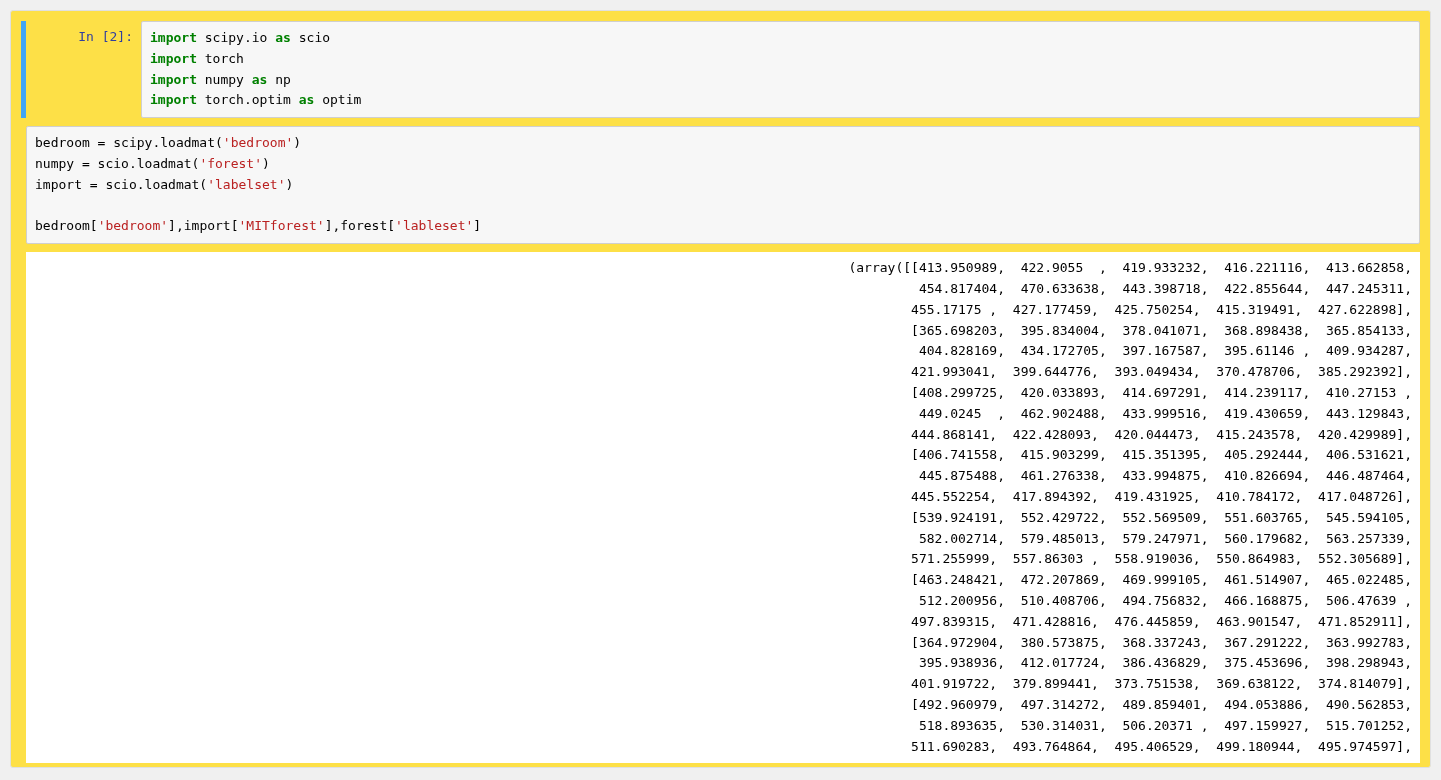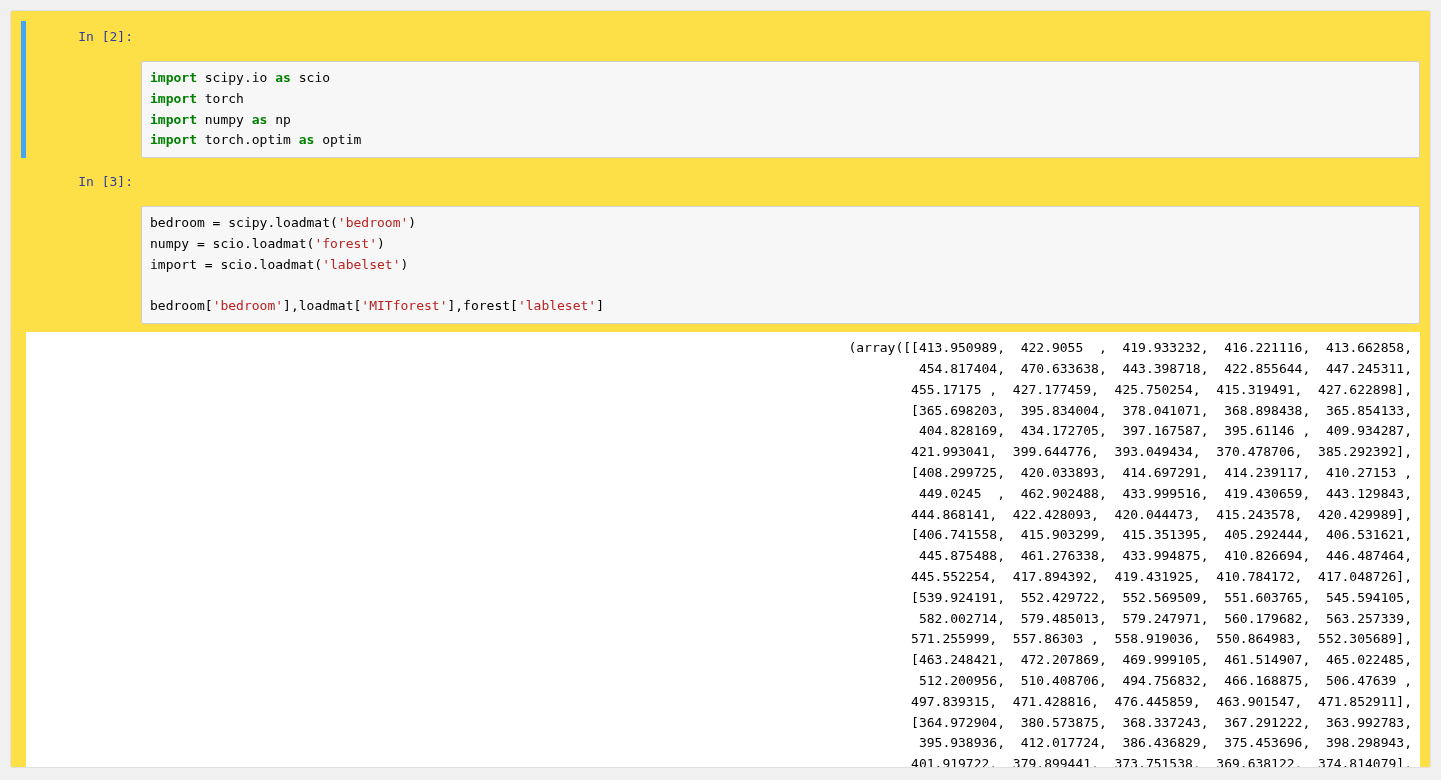--- a/index.html
+++ b/index.html
@@ -48,7 +48,6 @@
     padding: 6px 8px;
     white-space: pre;
     overflow-x: auto;
-    margin-top: 40px;
   }
   .output-box {
     padding: 6px 8px;

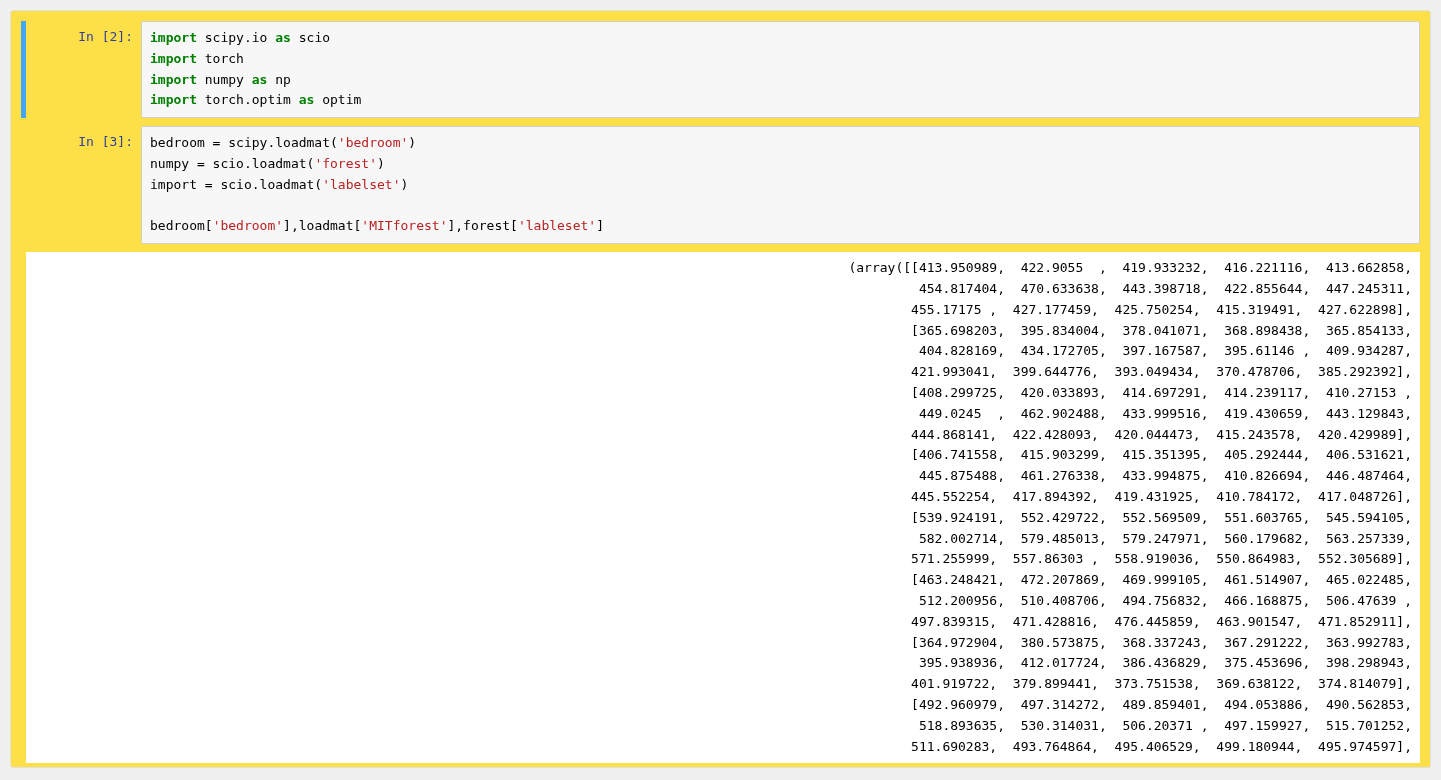--- a/index.html
+++ b/index.html
@@ -78,7 +78,6 @@
 
   <div class="cell">
     <div class="sel-bar"></div>
-    <div class="prompt in-prompt">In  [3]:</div>
     <div class="cell-body">
       <div class="code-box" id="code-1"><span class="nm">bedroom = scipy.loadmat(</span><span class="str">'bedroom'</span><span class="nm">)</span>
 <span class="nm">numpy = scio.loadmat(</span><span class="str">'forest'</span><span class="nm">)</span>

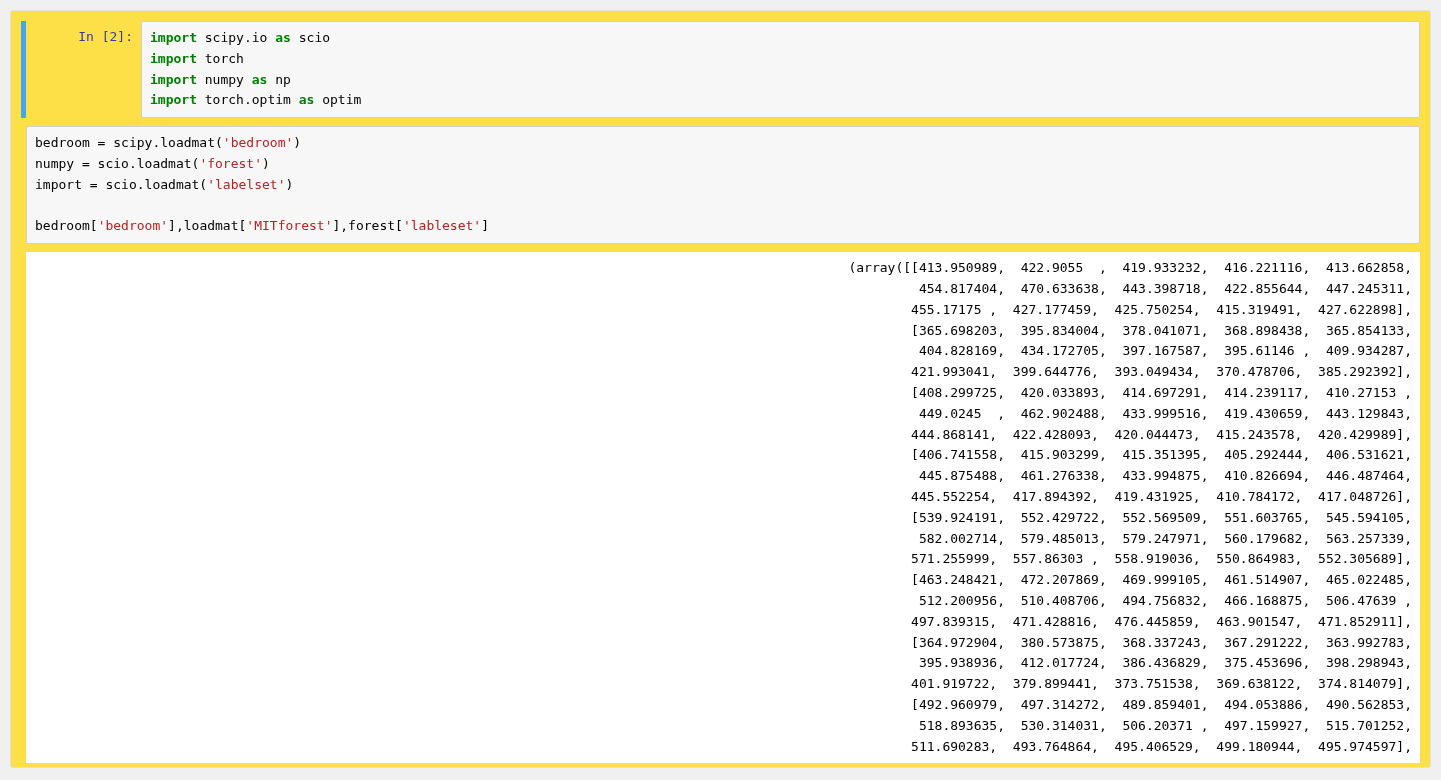--- a/index.html
+++ b/index.html
@@ -83,7 +83,7 @@
 <span class="nm">numpy = scio.loadmat(</span><span class="str">'forest'</span><span class="nm">)</span>
 <span class="nm">import = scio.loadmat(</span><span class="str">'labelset'</span><span class="nm">)</span>
 
-<span class="nm">bedroom[</span><span class="str">'bedroom'</span><span class="nm">],loadmat[</span><span class="str">'MITforest'</span><span class="nm">],forest[</span><span class="str">'lableset'</span><span class="nm">]</span></div>
+<span class="nm">bedroom[</span><span class="str">'bedroom'</span><span class="nm">],import[</span><span class="str">'MITforest'</span><span class="nm">],forest[</span><span class="str">'lableset'</span><span class="nm">]</span></div>
     </div>
   </div>
 

